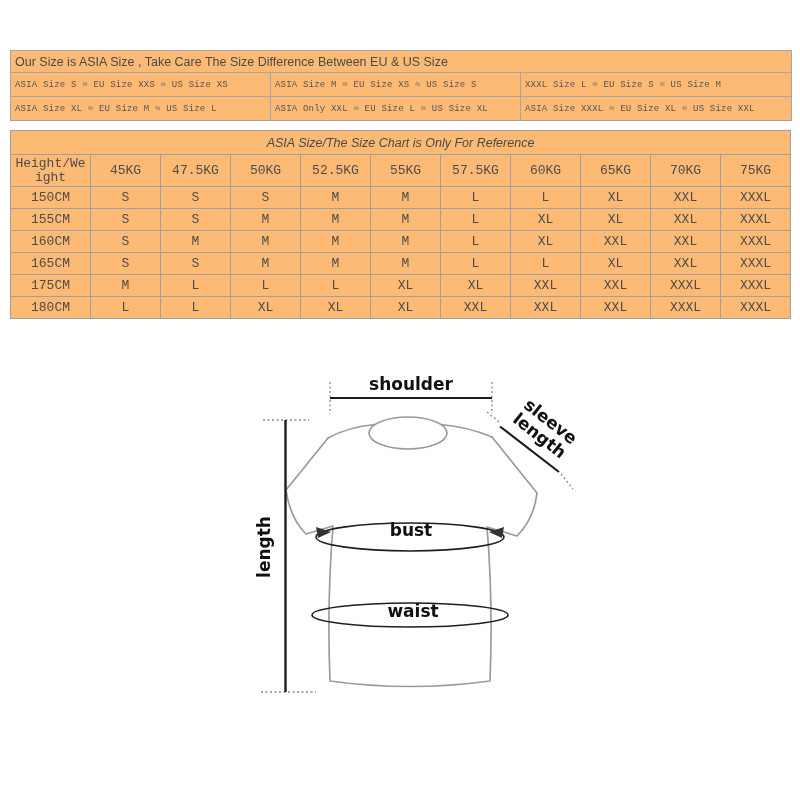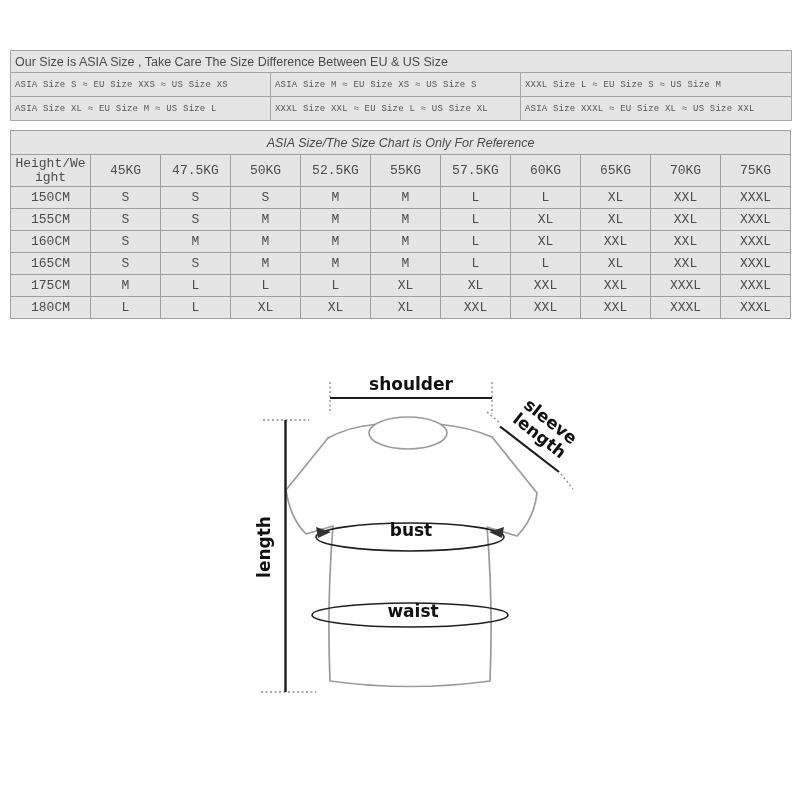--- a/index.html
+++ b/index.html
@@ -6,7 +6,7 @@
   body { width:800px; height:800px; font-family:"Liberation Sans", sans-serif; }
   .page { position:relative; width:800px; height:800px; overflow:hidden; background:#ffffff; }
 
-  table { border-collapse:collapse; position:absolute; table-layout:fixed; background:#e5e5e5; }
+  table { border-collapse:collapse; position:absolute; table-layout:fixed; background:#fdba74; }
   td { overflow:hidden; }
 
   

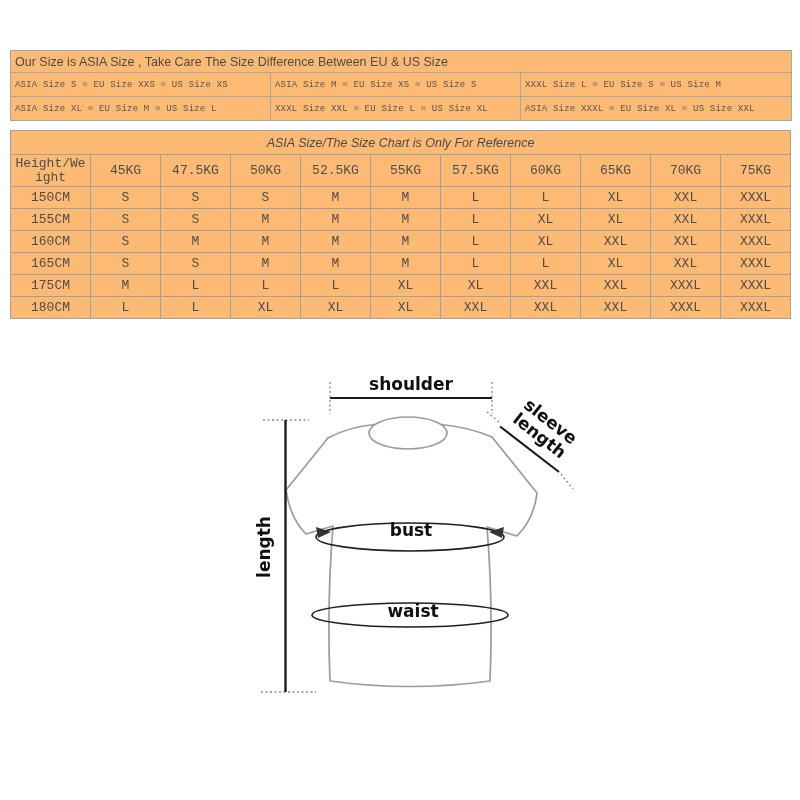--- a/index.html
+++ b/index.html
@@ -71,7 +71,7 @@
     </tr>
     <tr class="conv">
       <td>ASIA Size XL ≈ EU Size M ≈ US Size L</td>
-      <td>XXXL Size XXL ≈ EU Size L ≈ US Size XL</td>
+      <td>ASIA Only XXL ≈ EU Size L ≈ US Size XL</td>
       <td>ASIA Size XXXL ≈ EU Size XL ≈ US Size XXL</td>
     </tr>
   </tbody>

